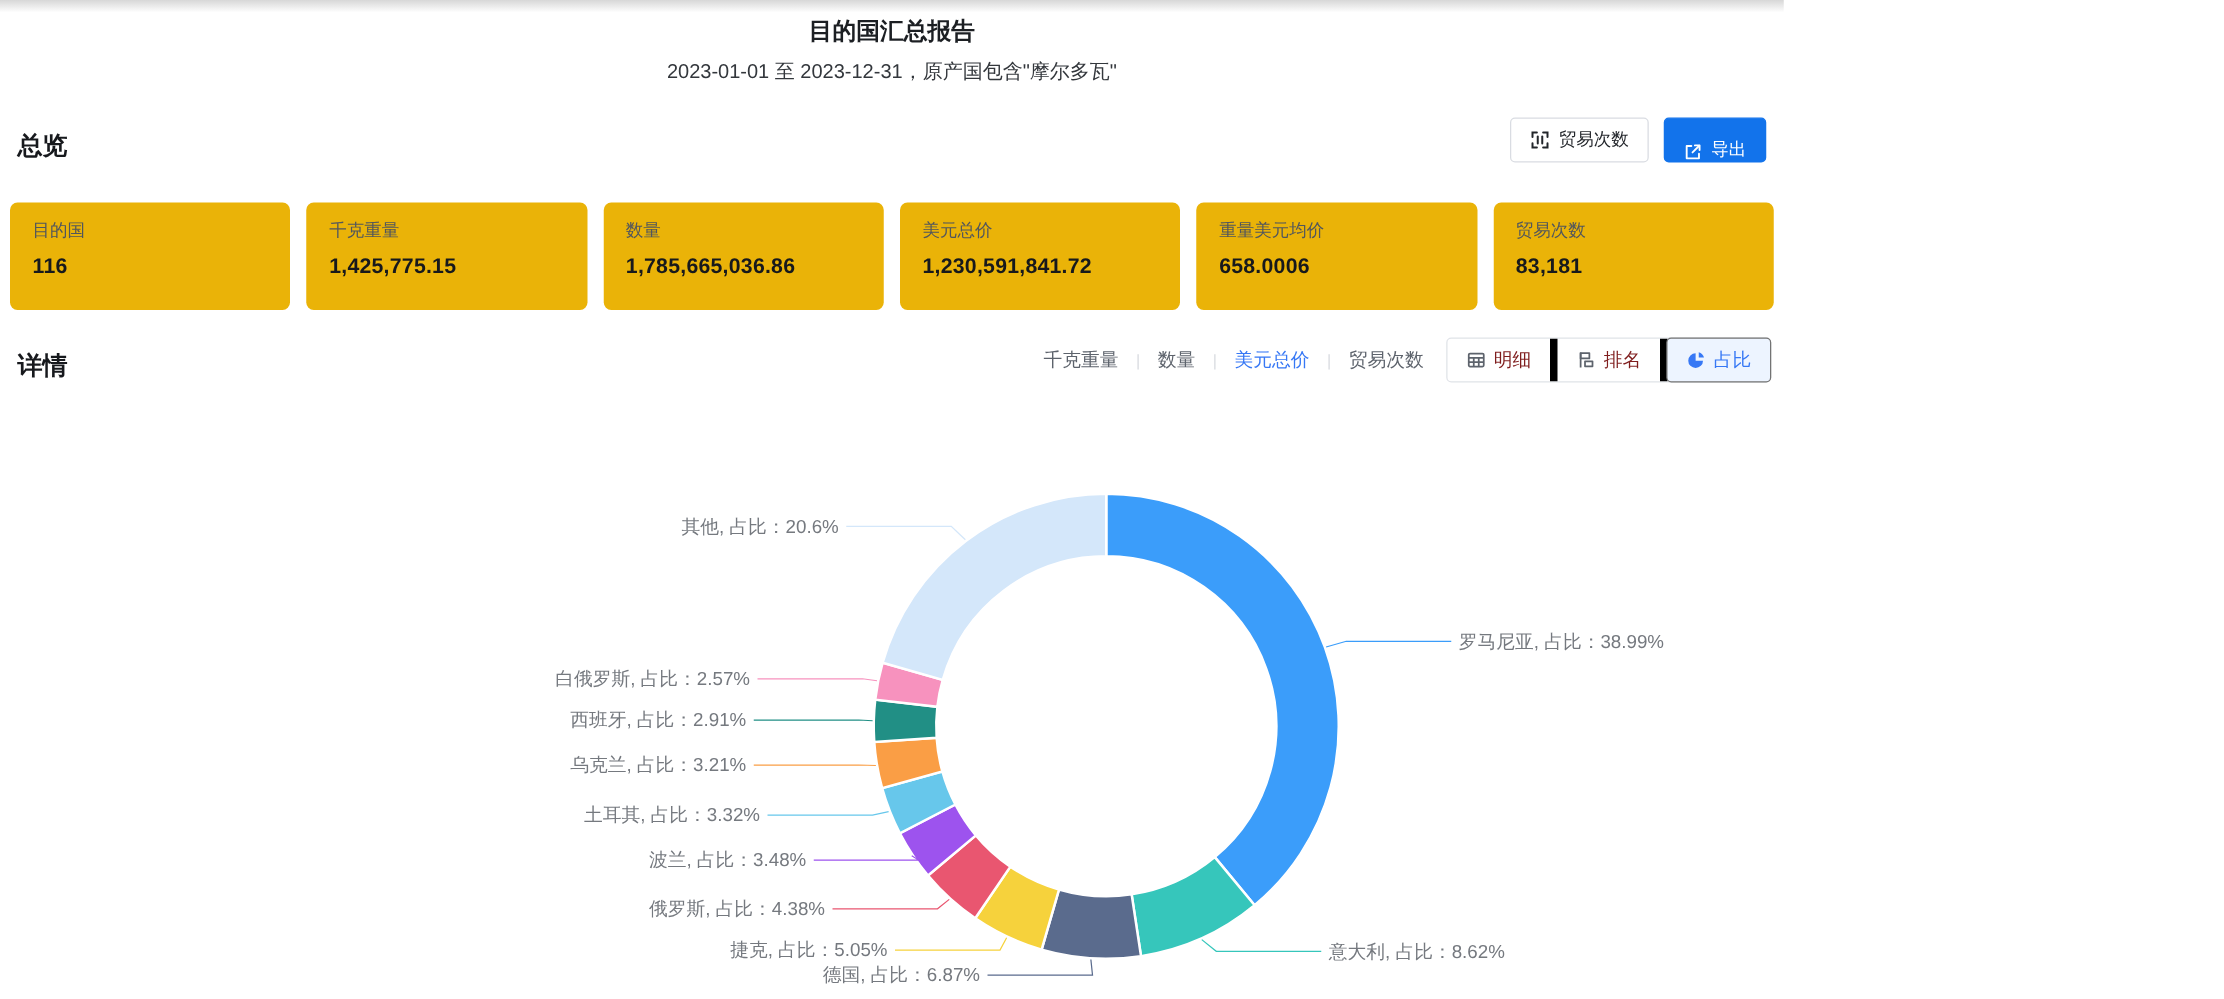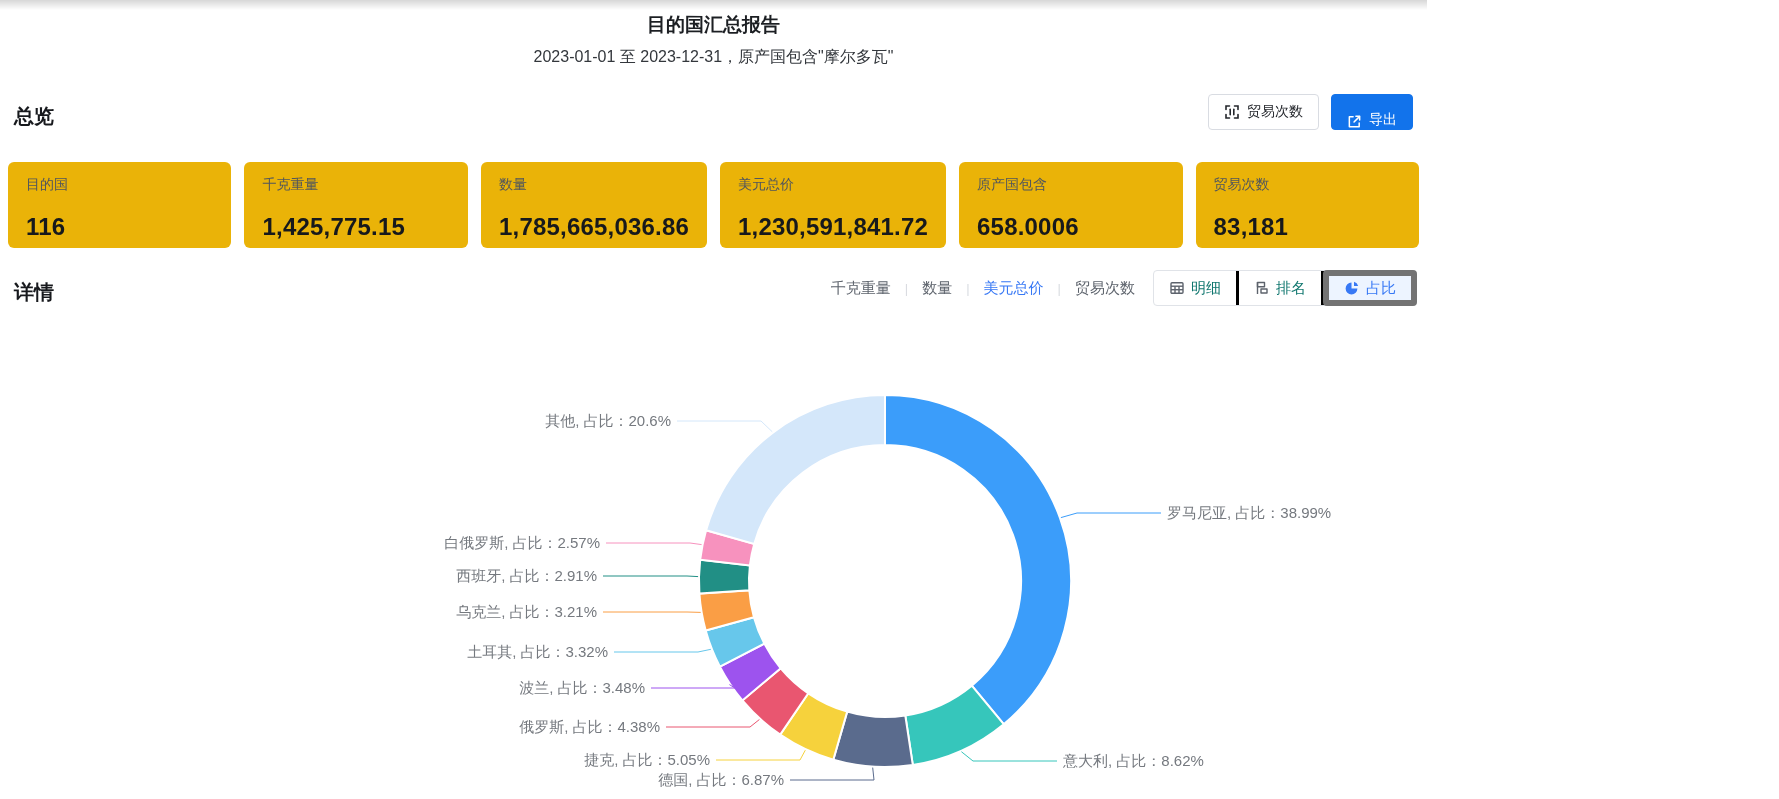--- a/index.html
+++ b/index.html
@@ -109,7 +109,7 @@
       <div class="card-value">1,230,591,841.72</div>
     </div>
     <div class="card">
-      <div class="card-label">原产国包含</div>
+      <div class="card-label">重量美元均价</div>
       <div class="card-value">658.0006</div>
     </div>
     <div class="card">

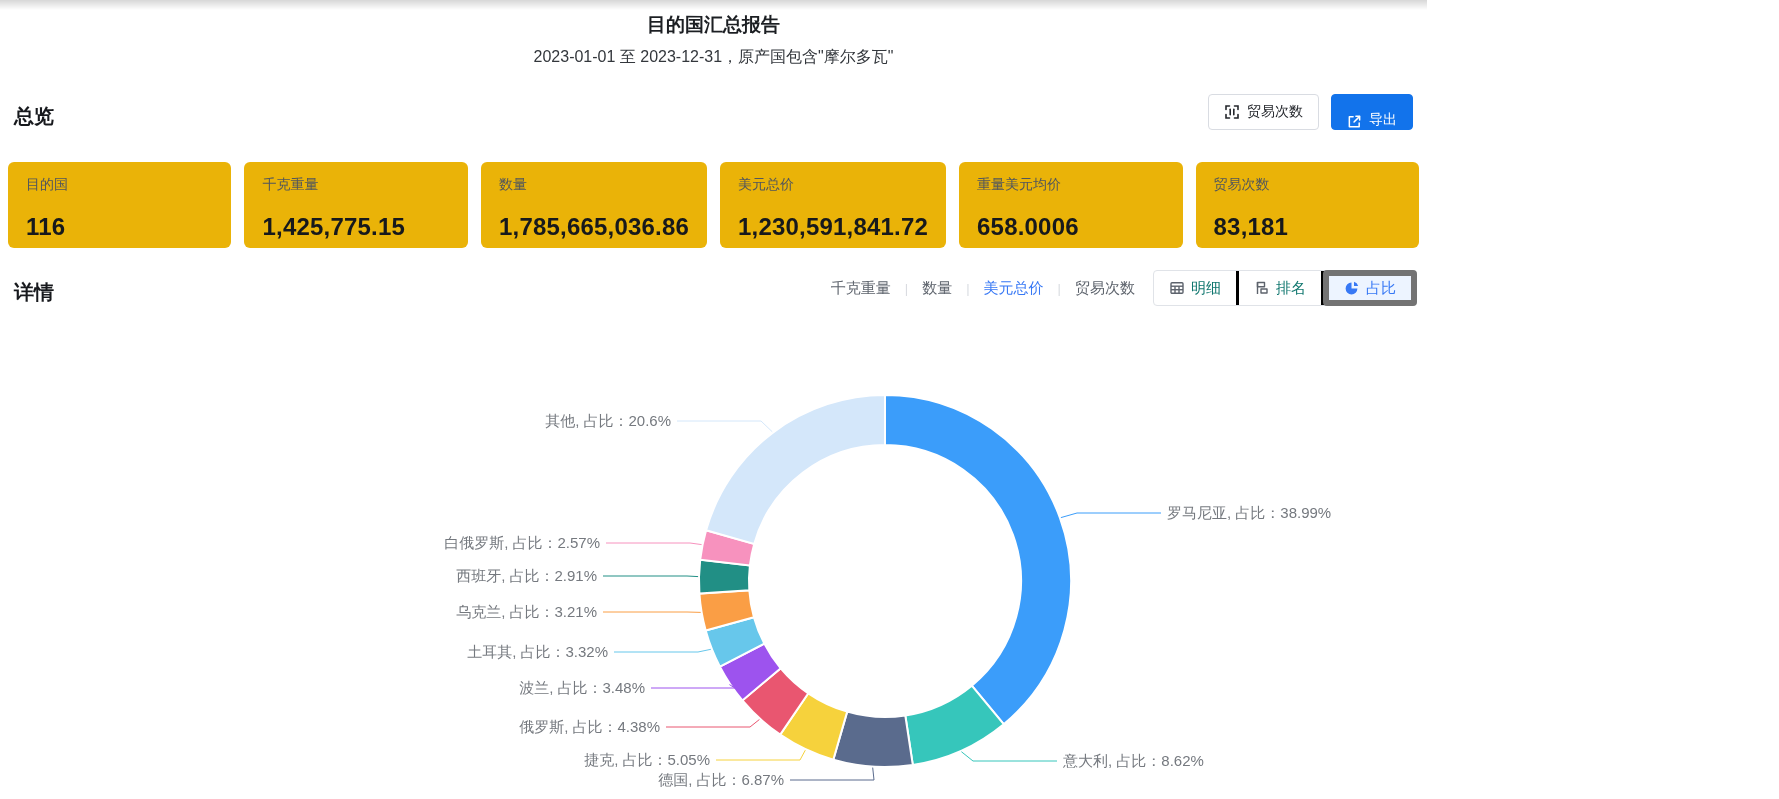--- a/index.html
+++ b/index.html
@@ -32,7 +32,7 @@
     display:flex; gap:13px; }
   .card { flex:1 1 0; background:#eab308; border-radius:6px; padding:14px 18px 0 18px; }
   .card-label { font-size:14px; color:#51565d; }
-  .card-value { margin-top:19px; font-size:24px; font-weight:700; color:#17191c; letter-spacing:.2px; }
+  .card-value { margin-top:9px; font-size:17px; font-weight:700; color:#17191c; letter-spacing:.2px; }
 
   
   .detail-controls { position:absolute; top:270px; right:10px; display:flex; align-items:center; }

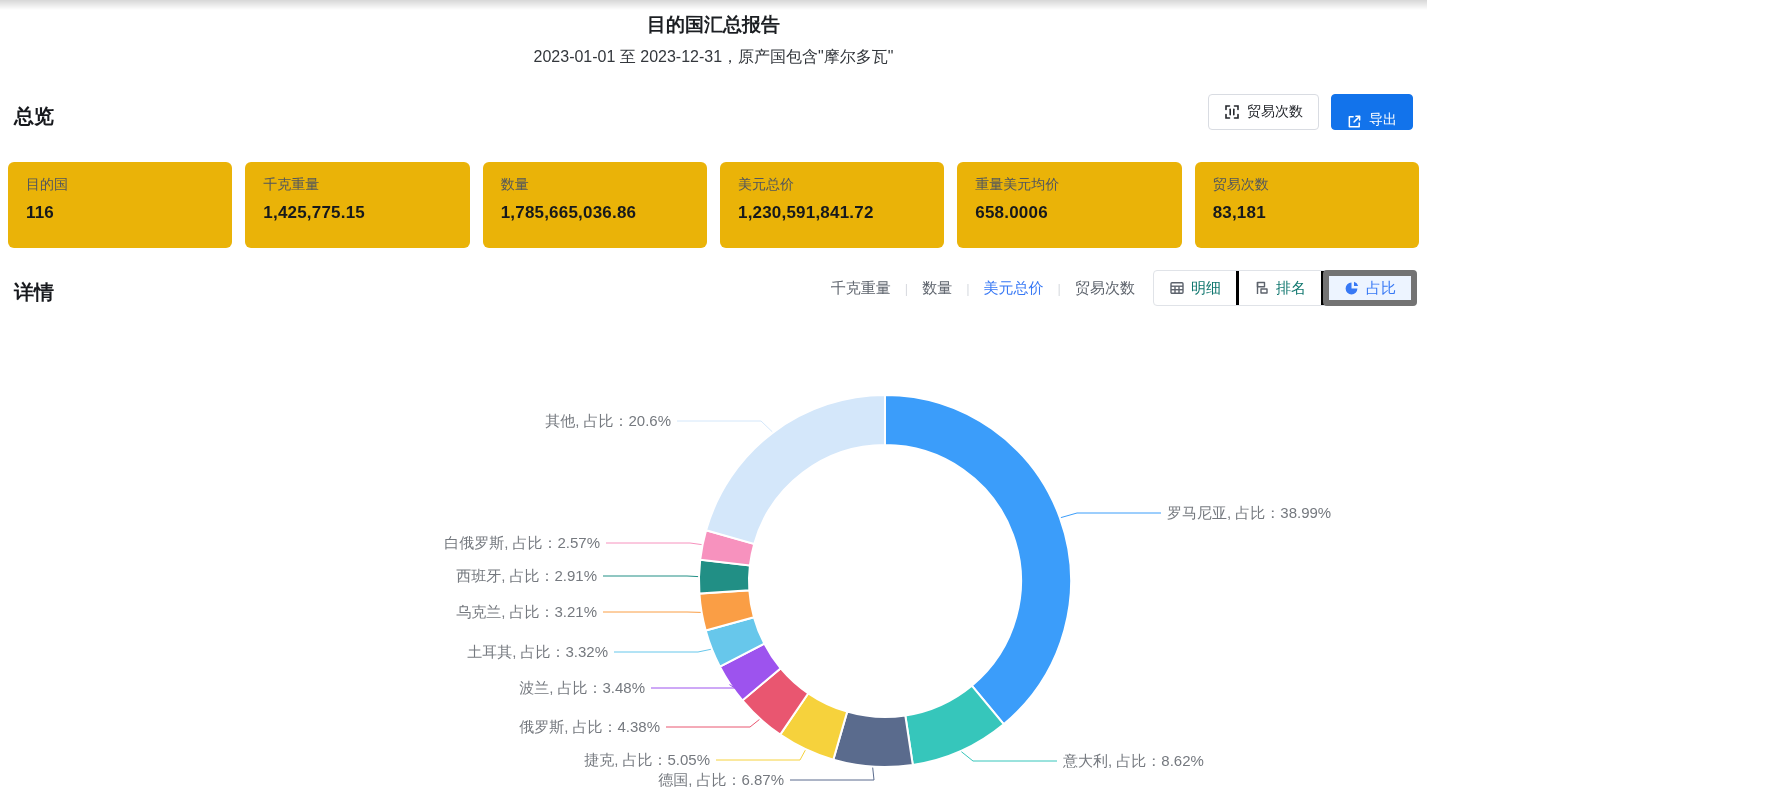--- a/index.html
+++ b/index.html
@@ -43,7 +43,7 @@
 
   .seg-group { display:flex; border:1px solid #e0e3e8; border-radius:4px; overflow:visible; background:#fff; }
   .seg-btn { display:flex; align-items:center; gap:6px; height:34px; padding:0 15px;
-    font-size:15px; color:#0f766e; cursor:pointer; border-right:3px solid #000000; }
+    font-size:15px; color:#7f1d1d; cursor:pointer; border-right:6px solid #000000; }
   .seg-btn:last-child { border-right:none; }
   .seg-btn.active { border:6px solid #737373; background:#edf4ff; color:#3778f5;
     border-radius:4px; margin:-1px; height:36px; }

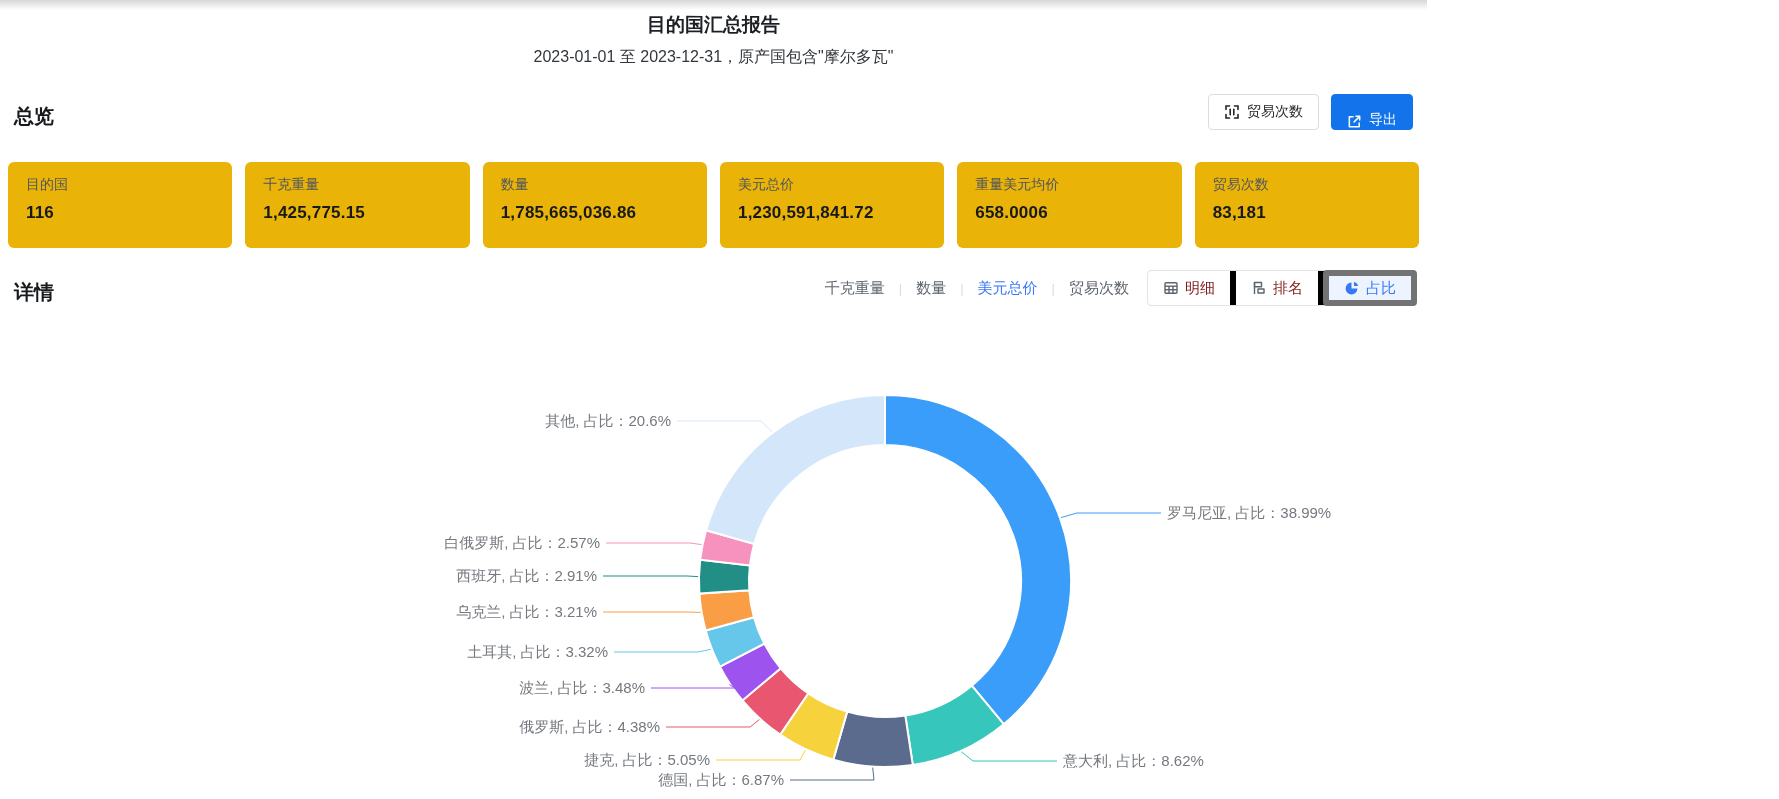--- a/index.html
+++ b/index.html
@@ -45,7 +45,7 @@
   .seg-btn { display:flex; align-items:center; gap:6px; height:34px; padding:0 15px;
     font-size:15px; color:#7f1d1d; cursor:pointer; border-right:6px solid #000000; }
   .seg-btn:last-child { border-right:none; }
-  .seg-btn.active { border:6px solid #737373; background:#edf4ff; color:#3778f5;
+  .seg-btn.active { border:1px solid #737373; background:#edf4ff; color:#3778f5;
     border-radius:4px; margin:-1px; height:36px; }
   .seg-btn svg { display:block; }
 

